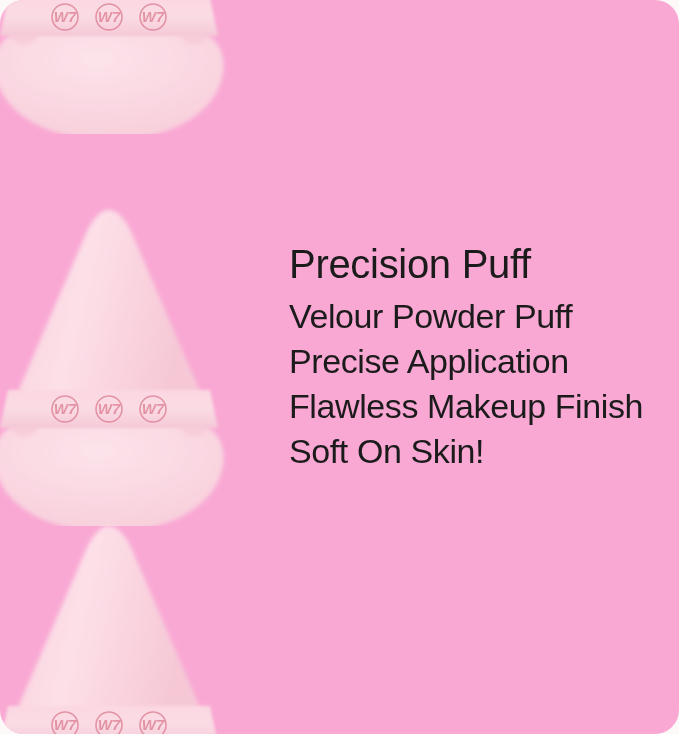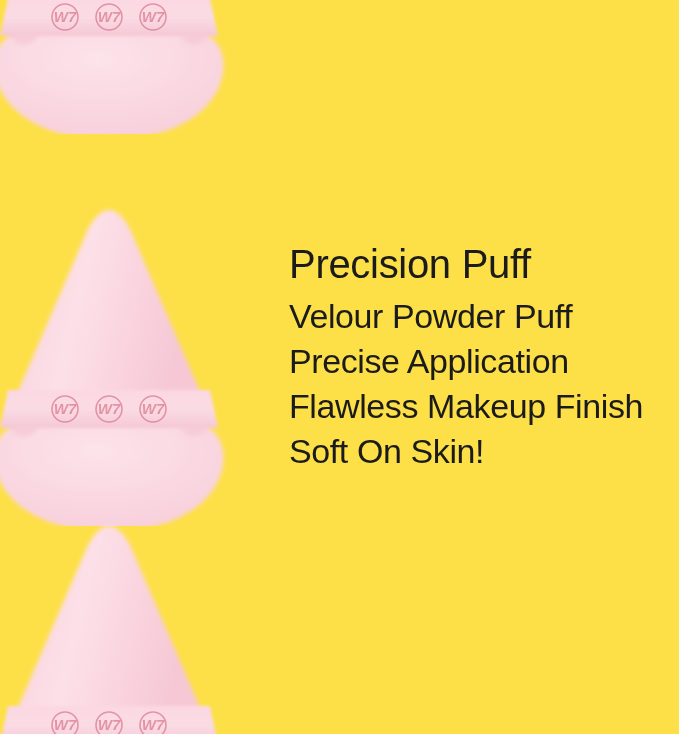--- a/index.html
+++ b/index.html
@@ -10,7 +10,7 @@
     overflow:hidden;
     position:relative;
   }
-  #stage{position:absolute;inset:0;background:#fde047;overflow:hidden;}
+  #stage{position:absolute;inset:0;background:#f9a8d4;overflow:hidden;border-radius:24px;}
 
   
   .puff-col{position:absolute;left:0;top:0;width:260px;height:734px;}

